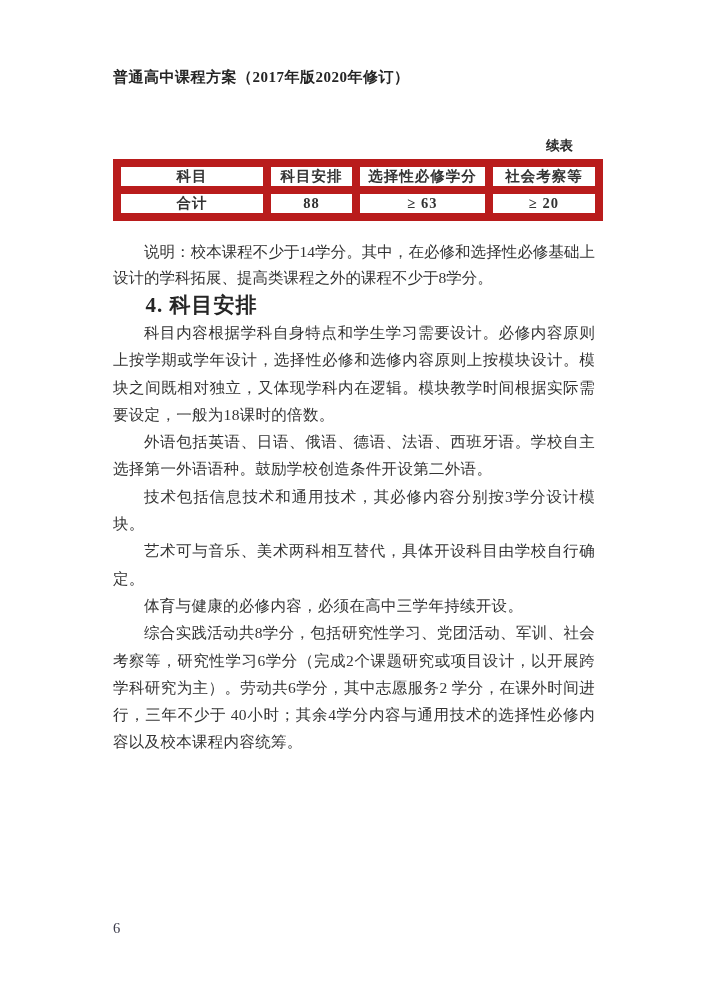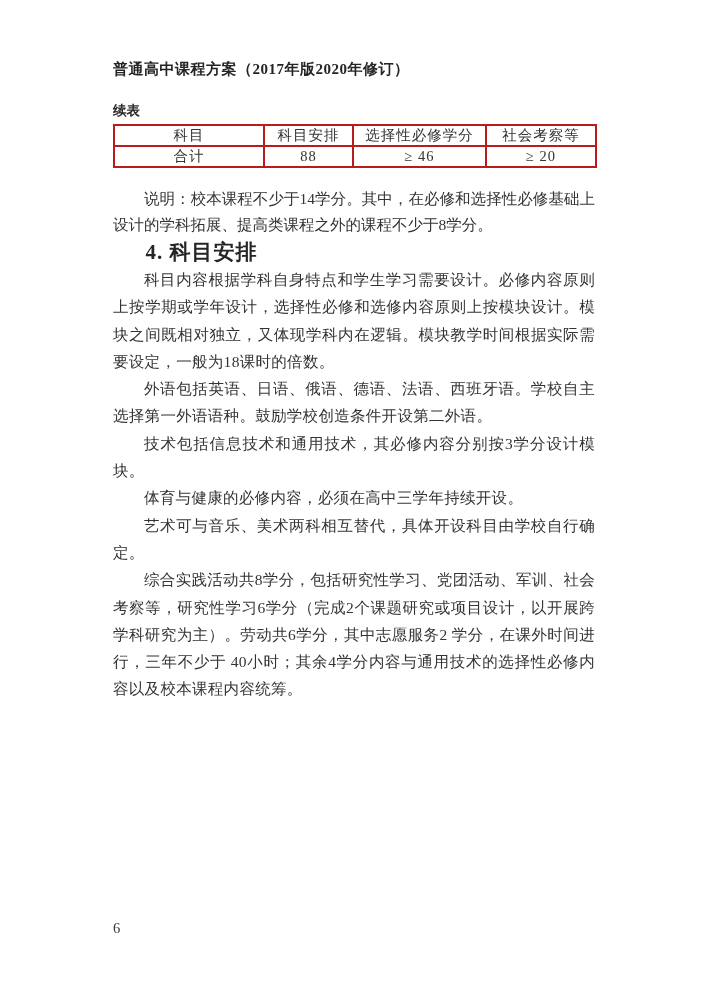--- a/index.html
+++ b/index.html
@@ -17,7 +17,7 @@
   .content {
     position: absolute;
     left: 113px;
-    top: 0;
+    top: 8px;
     width: 482px;
   }
   .running-header {

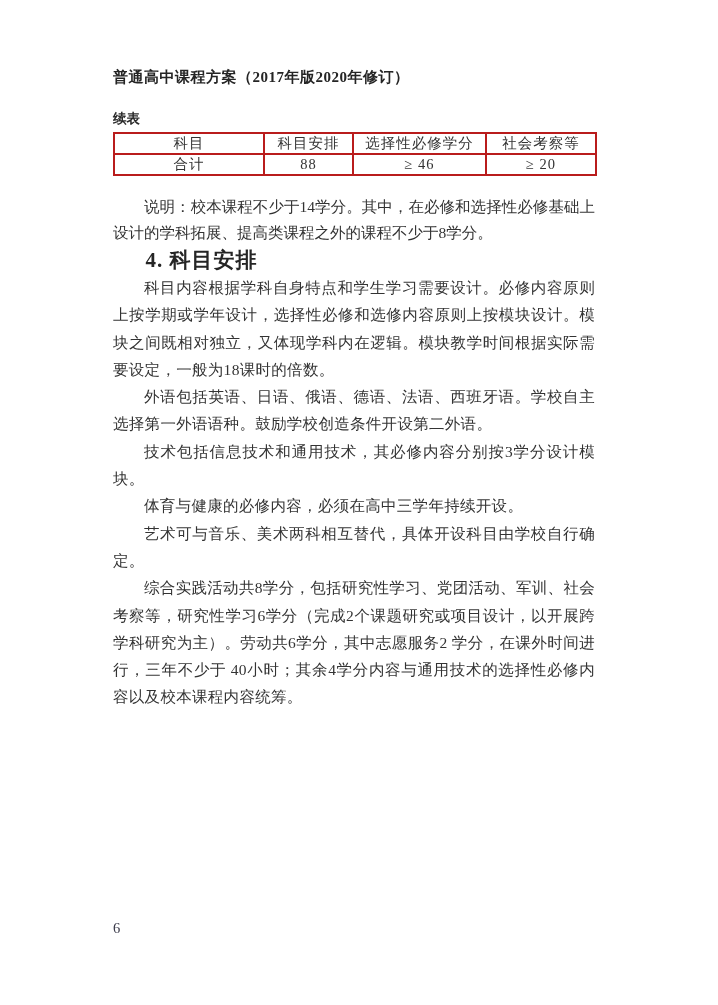--- a/index.html
+++ b/index.html
@@ -28,8 +28,8 @@
     color: #252525;
   }
   .continued-label {
-    margin-top: 23px;
-    text-align: left;
+    margin-top: 50px;
+    text-align: right;
     padding-right: 22px;
     font-size: 13.5px;
     font-weight: bold;

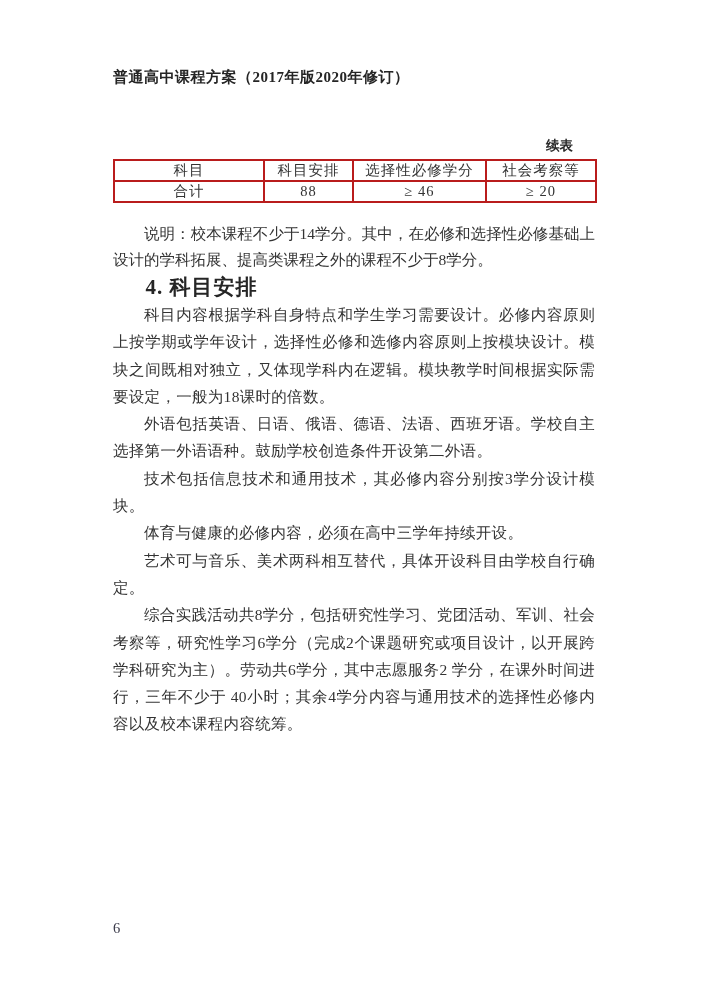--- a/index.html
+++ b/index.html
@@ -48,10 +48,10 @@
   table.credits-table col.c3 { width: 133px; }
   table.credits-table col.c4 { width: 110px; }
   table.credits-table th, table.credits-table td {
-    border: 2px solid #b91c1c;
+    border: 8px solid #b91c1c;
     text-align: center;
     vertical-align: middle;
-    font-weight: normal;
+    font-weight: bold;
     height: 18px;
     letter-spacing: 1px;
   }

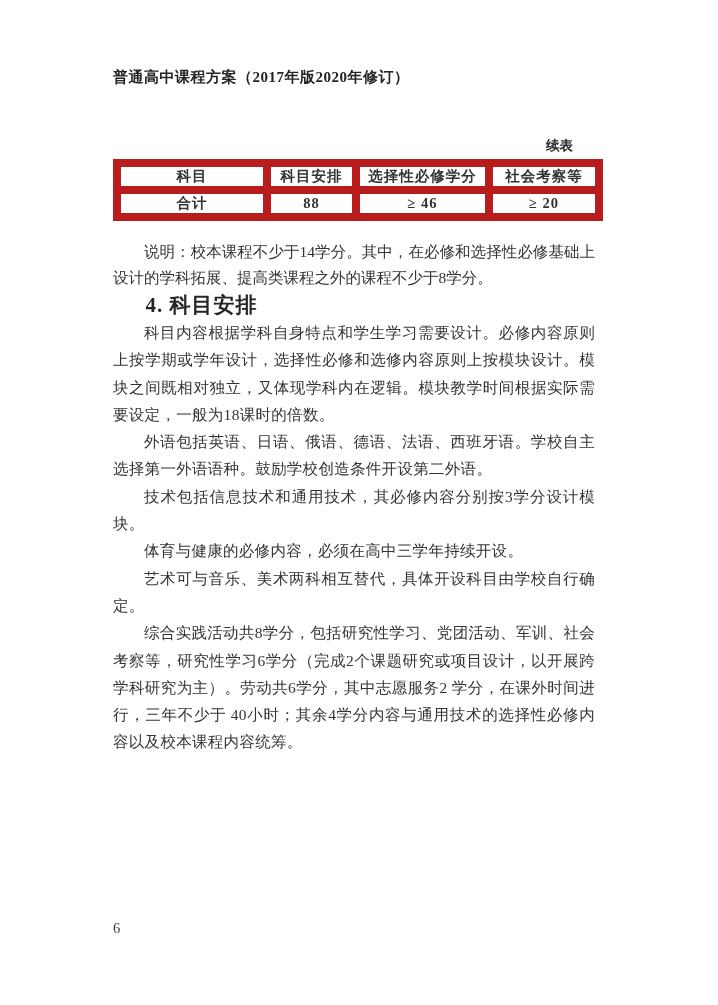--- a/index.html
+++ b/index.html
@@ -114,7 +114,7 @@
       <tr>
         <td>合计</td>
         <td>88</td>
-        <td>≥ 46</td>
+        <td>≥ 63</td>
         <td>≥ 20</td>
       </tr>
     </tbody>

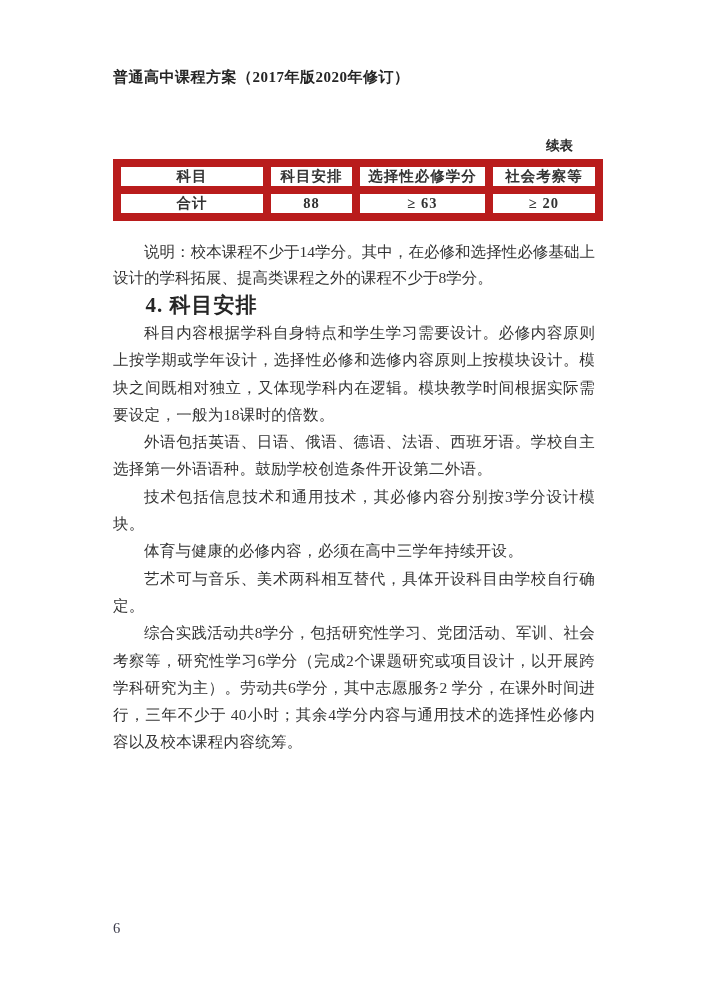--- a/index.html
+++ b/index.html
@@ -128,8 +128,8 @@
       <p>科目内容根据学科自身特点和学生学习需要设计。必修内容原则上按学期或学年设计，选择性必修和选修内容原则上按模块设计。模块之间既相对独立，又体现学科内在逻辑。模块教学时间根据实际需要设定，一般为18课时的倍数。</p>
       <p>外语包括英语、日语、俄语、德语、法语、西班牙语。学校自主选择第一外语语种。鼓励学校创造条件开设第二外语。</p>
       <p>技术包括信息技术和通用技术，其必修内容分别按3学分设计模块。</p>
+      <p>艺术可与音乐、美术两科相互替代，具体开设科目由学校自行确定。</p>
       <p>体育与健康的必修内容，必须在高中三学年持续开设。</p>
-      <p>艺术可与音乐、美术两科相互替代，具体开设科目由学校自行确定。</p>
       <p>综合实践活动共8学分，包括研究性学习、党团活动、军训、社会考察等，研究性学习6学分（完成2个课题研究或项目设计，以开展跨学科研究为主）。劳动共6学分，其中志愿服务2 学分，在课外时间进行，三年不少于 40小时；其余4学分内容与通用技术的选择性必修内容以及校本课程内容统筹。</p>
     </div>
 

